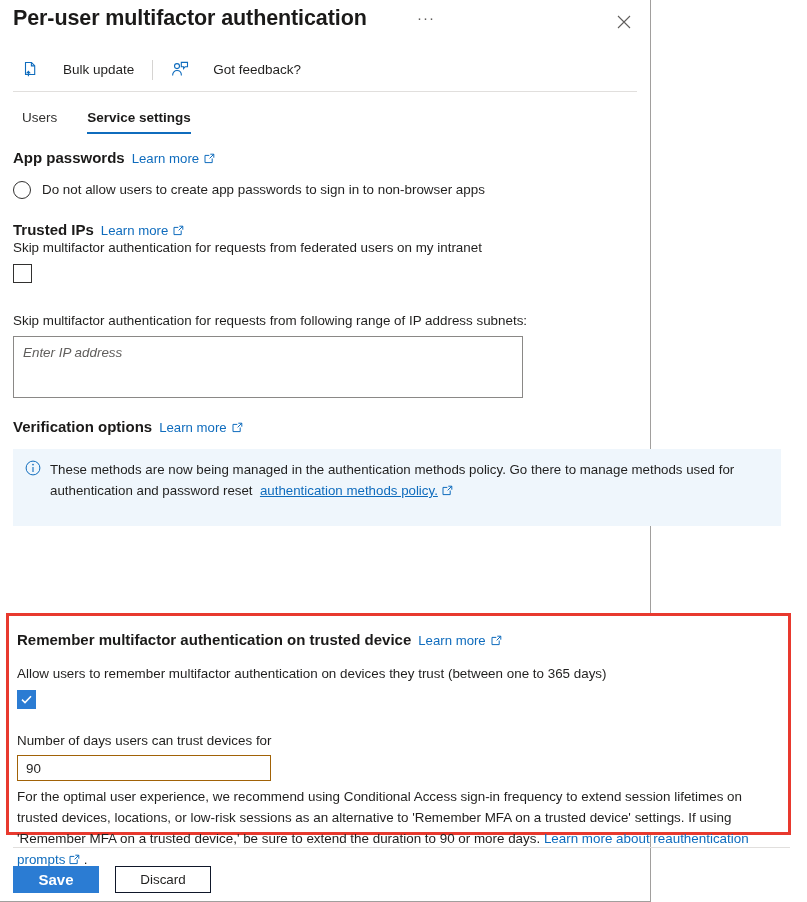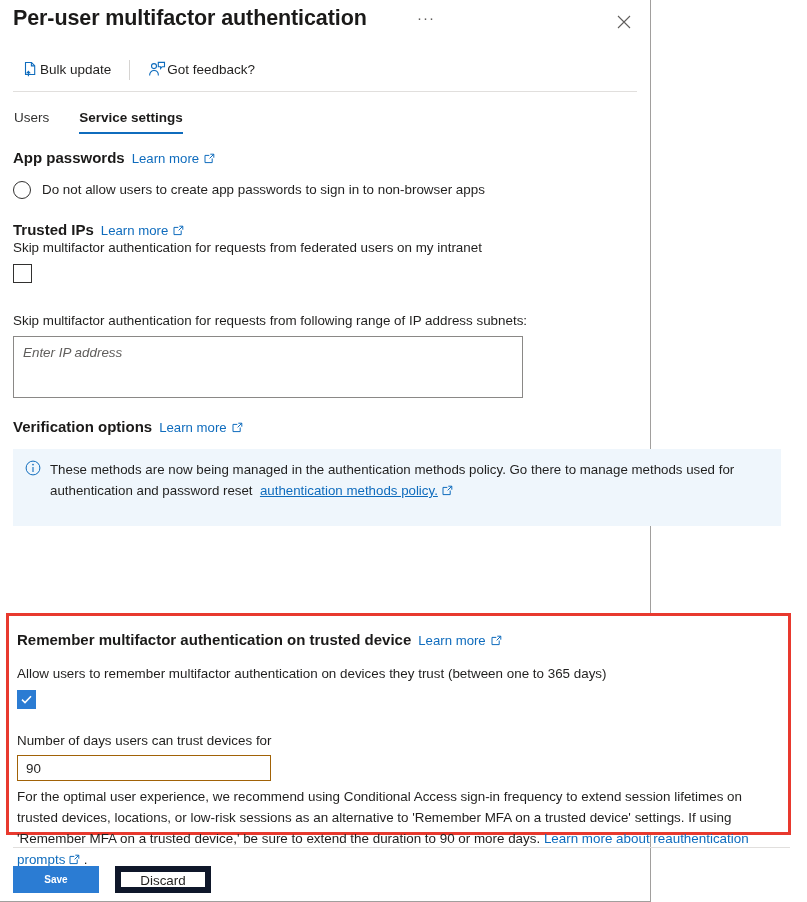--- a/index.html
+++ b/index.html
@@ -71,7 +71,7 @@
   .cmd-btn {
     display: flex;
     align-items: center;
-    gap: 1px;
+    gap: 24px;
     height: 30px;
     padding: 0 9px;
     font-size: 13.5px;

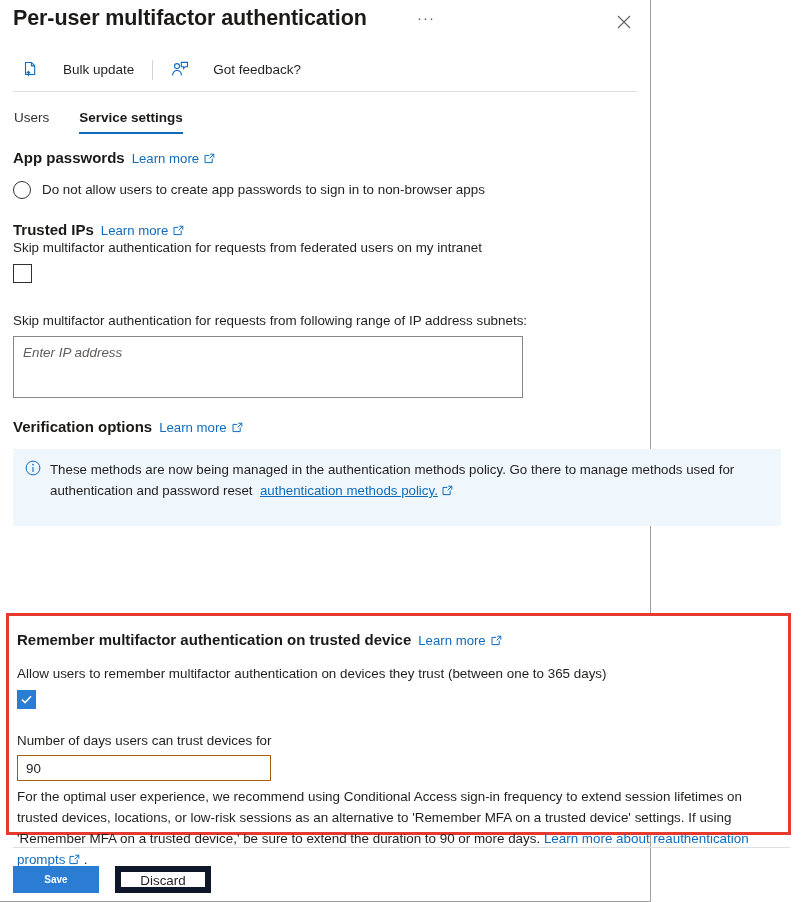--- a/index.html
+++ b/index.html
@@ -92,7 +92,7 @@
     display: flex;
     align-items: flex-end;
     gap: 0;
-    padding: 10px 0 0 13px;
+    padding: 10px 0 0 21px;
     height: 42px;
   }
   .tab {

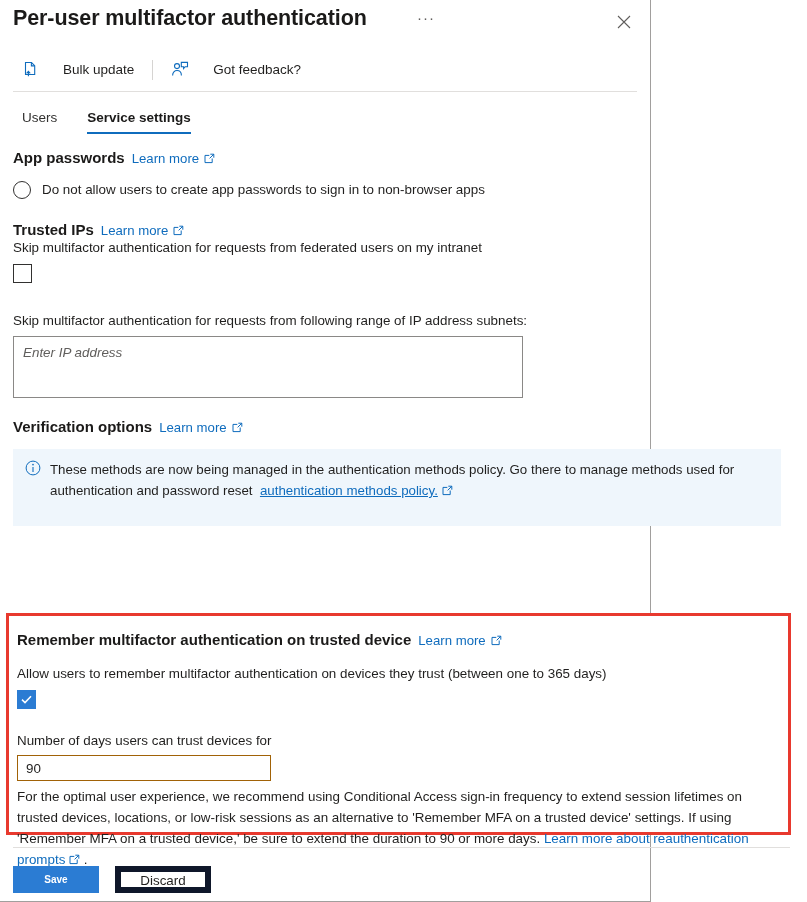--- a/index.html
+++ b/index.html
@@ -286,7 +286,7 @@
     color: #ffffff;
     border: none;
     font-family: "Liberation Sans", sans-serif;
-    font-size: 10px;
+    font-size: 15px;
     font-weight: 700;
     cursor: pointer;
   }

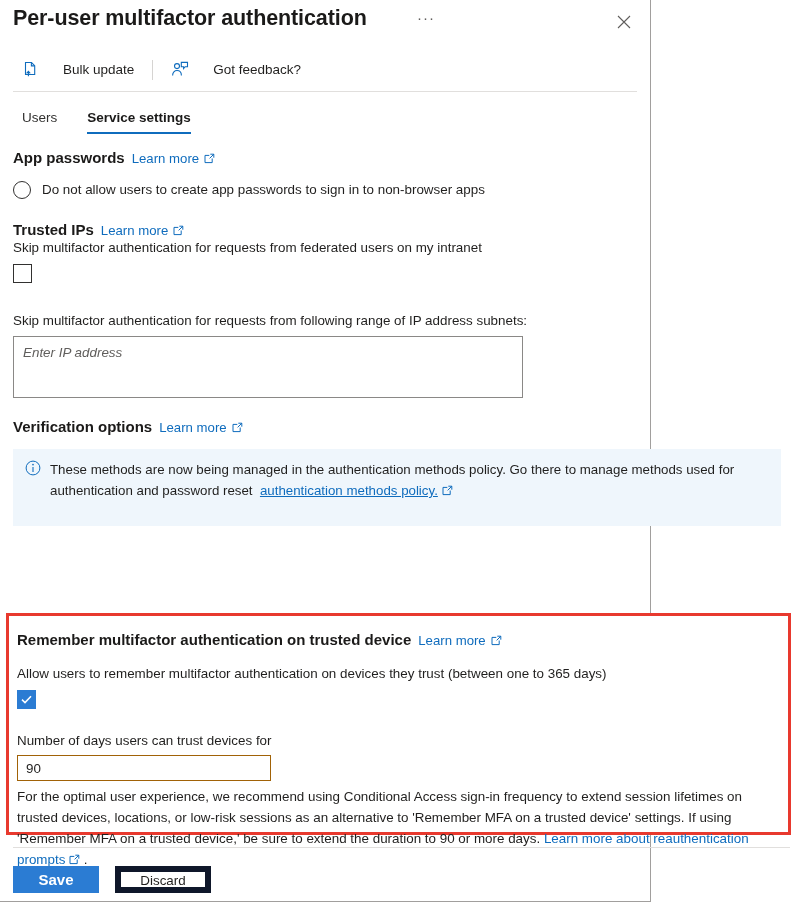--- a/index.html
+++ b/index.html
@@ -295,7 +295,7 @@
     height: 27px;
     background: #ffffff;
     color: #201f1e;
-    border: 6px solid #0f172a;
+    border: 1px solid #0f172a;
     font-family: "Liberation Sans", sans-serif;
     font-size: 13.4px;
     cursor: pointer;

